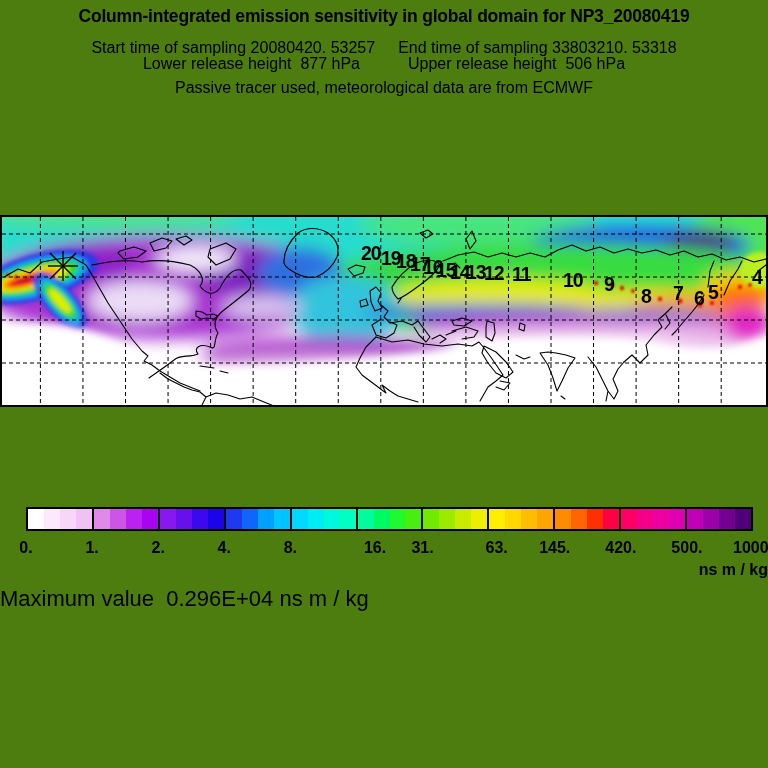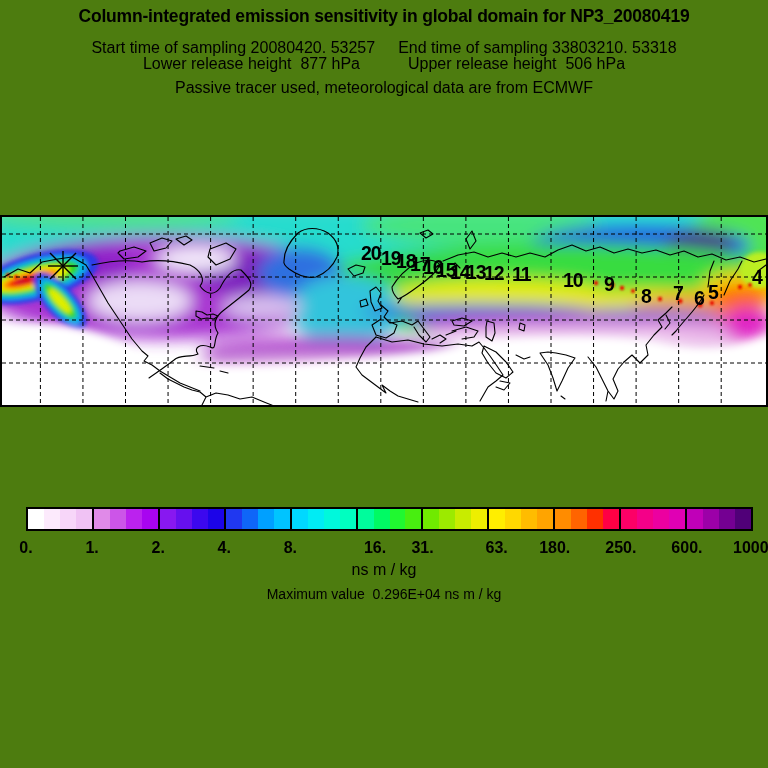--- a/index.html
+++ b/index.html
@@ -244,7 +244,7 @@
       <span style="left: 349px;">16.</span>
       <span style="left: 396.545px;">31.</span>
       <span style="left: 462.636px; margin-left: 8px;">63.</span>
-      <span style="left: 528.727px;">180.</span>
+      <span style="left: 528.727px;">145.</span>
       <span style="left: 594.818px;">250.</span>
       <span style="left: 660.909px;">600.</span>
       <span style="left: 727px;">1000.</span>

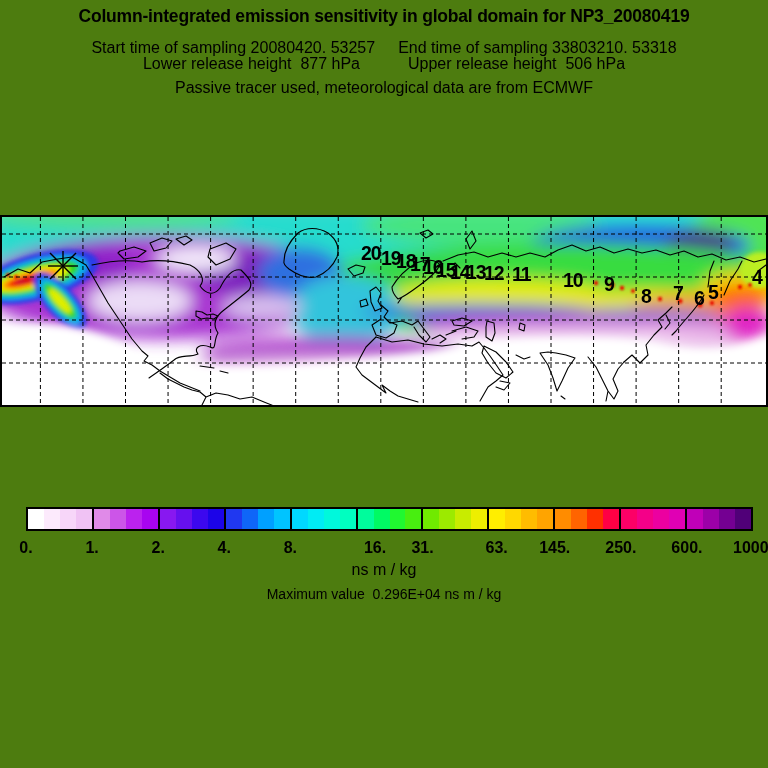--- a/index.html
+++ b/index.html
@@ -245,7 +245,7 @@
       <span style="left: 396.545px;">31.</span>
       <span style="left: 462.636px; margin-left: 8px;">63.</span>
       <span style="left: 528.727px;">145.</span>
-      <span style="left: 594.818px;">250.</span>
+      <span style="left: 594.818px;">420.</span>
       <span style="left: 660.909px;">600.</span>
       <span style="left: 727px;">1000.</span>
     </div>

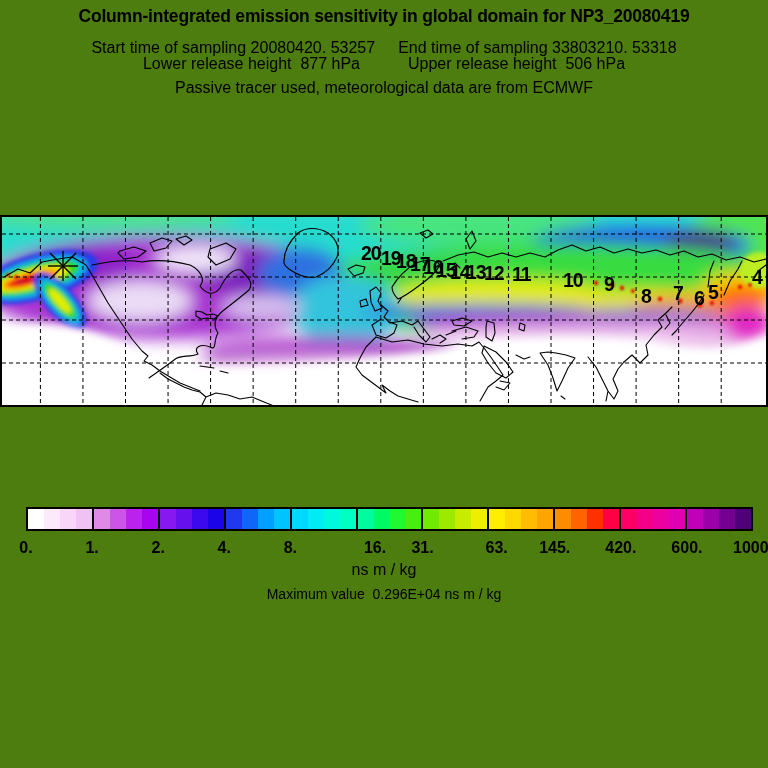--- a/index.html
+++ b/index.html
@@ -246,7 +246,7 @@
       <span style="left: 462.636px; margin-left: 8px;">63.</span>
       <span style="left: 528.727px;">145.</span>
       <span style="left: 594.818px;">420.</span>
-      <span style="left: 660.909px;">600.</span>
+      <span style="left: 660.909px;">500.</span>
       <span style="left: 727px;">1000.</span>
     </div>
   <div class="units">ns m / kg</div>

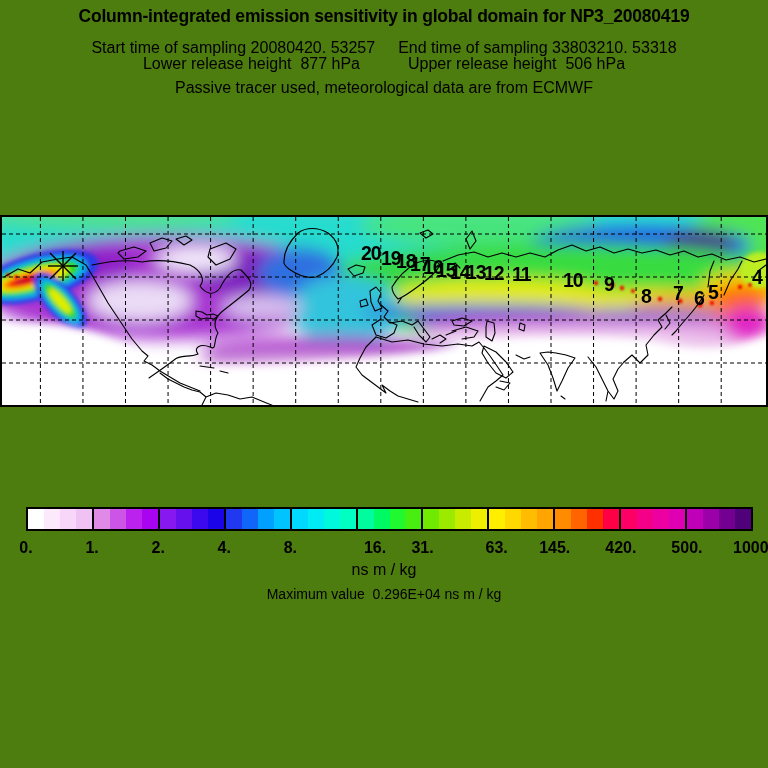--- a/index.html
+++ b/index.html
@@ -24,8 +24,8 @@
   .cbar-ticks{position:absolute;left:26px;top:539px;width:727px;height:20px;}
   .cbar-ticks span{position:absolute;transform:translateX(-50%);font-size:16px;
                    font-weight:700;white-space:pre;}
-  .units{position:absolute;left:0;top:561px;width:768px;text-align:center;
-         font-size:16px;font-weight:400;}
+  .units{position:absolute;left:0;top:561px;width:768px;text-align:right;
+         font-size:16px;font-weight:700;}
   .maxline{position:absolute;left:0;top:586px;width:768px;text-align:center;
            font-size:14px;font-weight:400;white-space:pre;}
 </style>

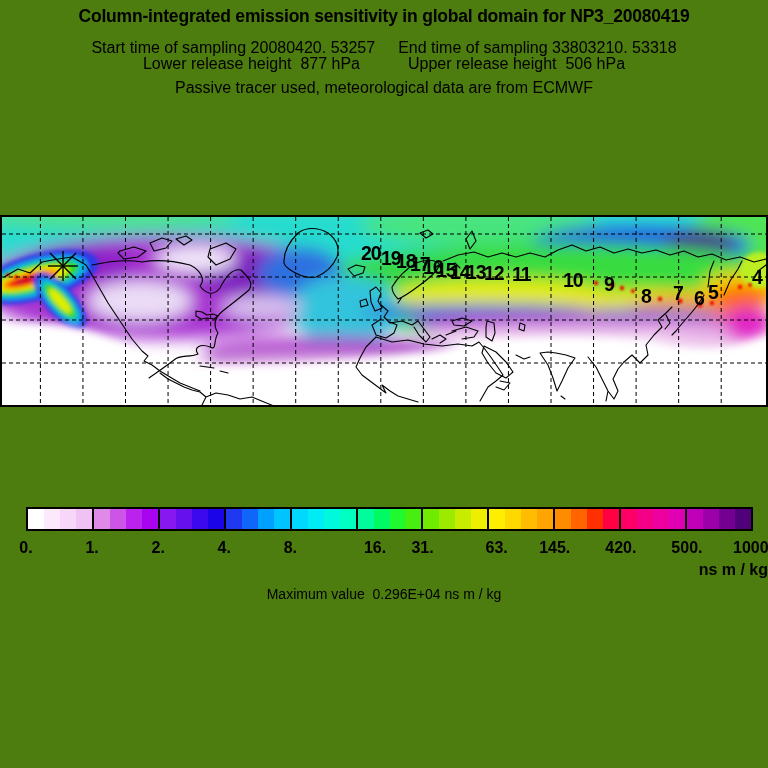--- a/index.html
+++ b/index.html
@@ -26,8 +26,8 @@
                    font-weight:700;white-space:pre;}
   .units{position:absolute;left:0;top:561px;width:768px;text-align:right;
          font-size:16px;font-weight:700;}
-  .maxline{position:absolute;left:0;top:586px;width:768px;text-align:center;
-           font-size:14px;font-weight:400;white-space:pre;}
+  .maxline{position:absolute;left:0;top:586px;width:768px;
+           font-size:22px;font-weight:400;white-space:pre;}
 </style>
 </head>
 <body>

